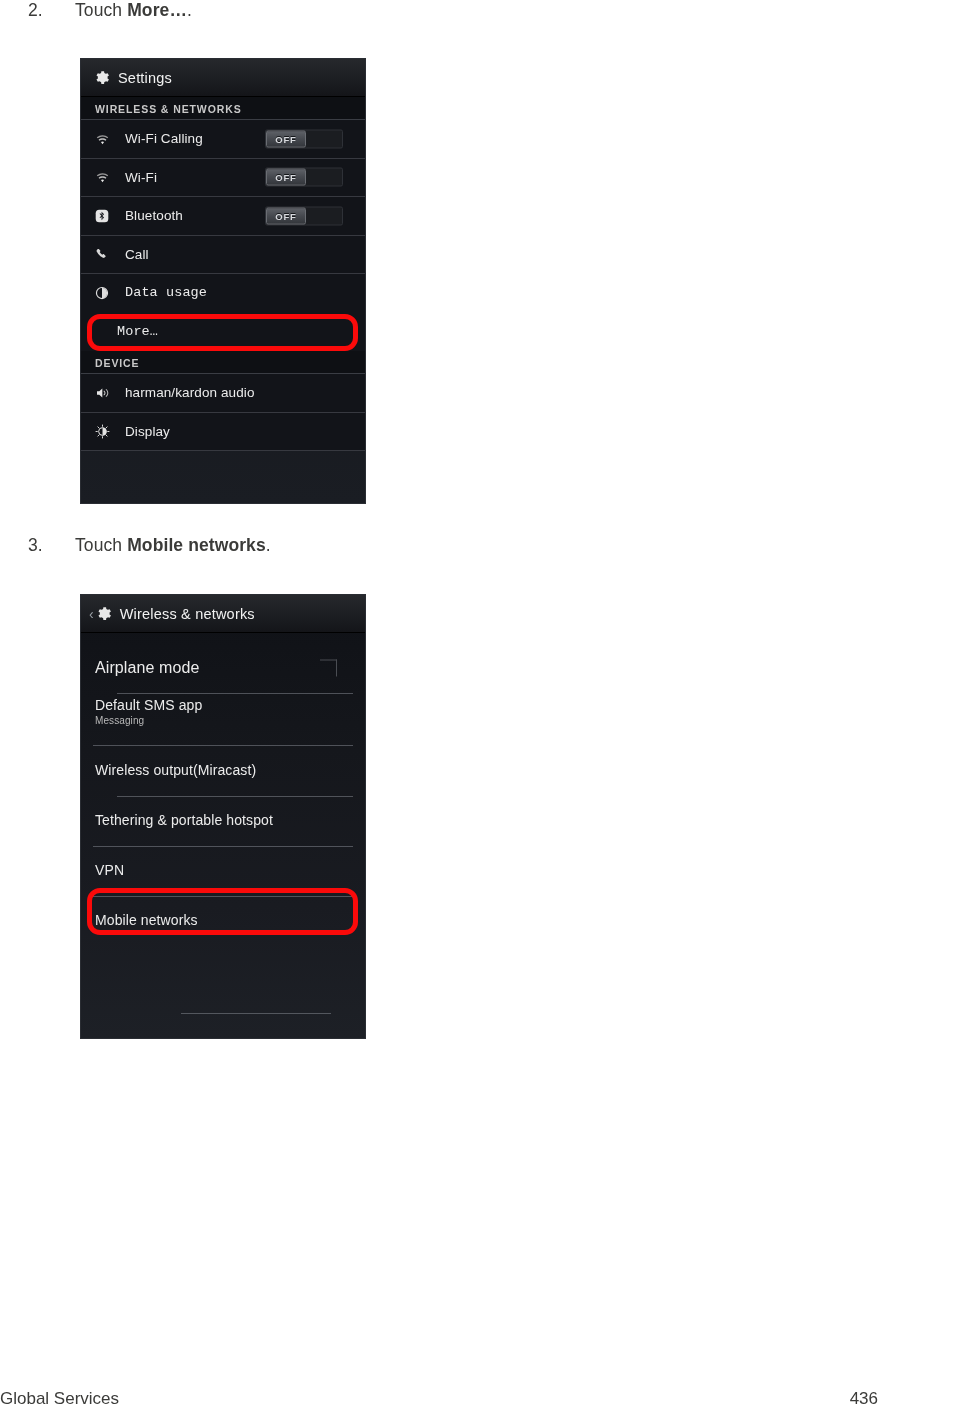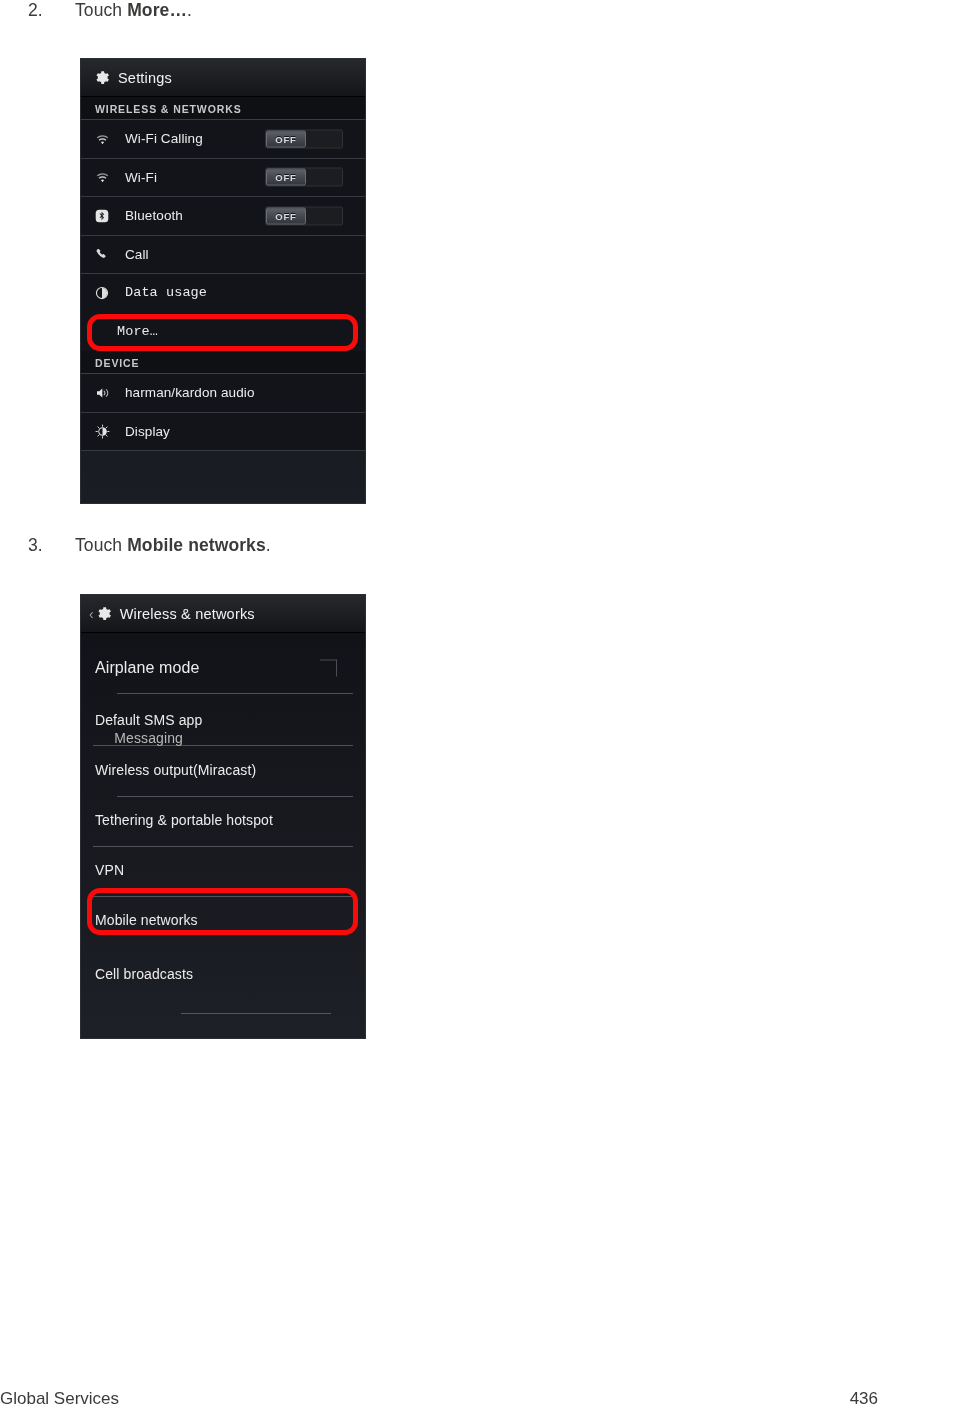--- a/index.html
+++ b/index.html
@@ -119,7 +119,7 @@
     letter-spacing: 0.1px;
   }
   .row .lbl.indent { margin-left: 22px; }
-  .row.two { height: 50px; align-items: flex-start; padding-top: 19px; }
+  .row.two { height: 50px; align-items: flex-start; padding-top: 4px; }
   .row .stack { display:flex; flex-direction: column; }
   .row .sub {
     font-size: 14px;

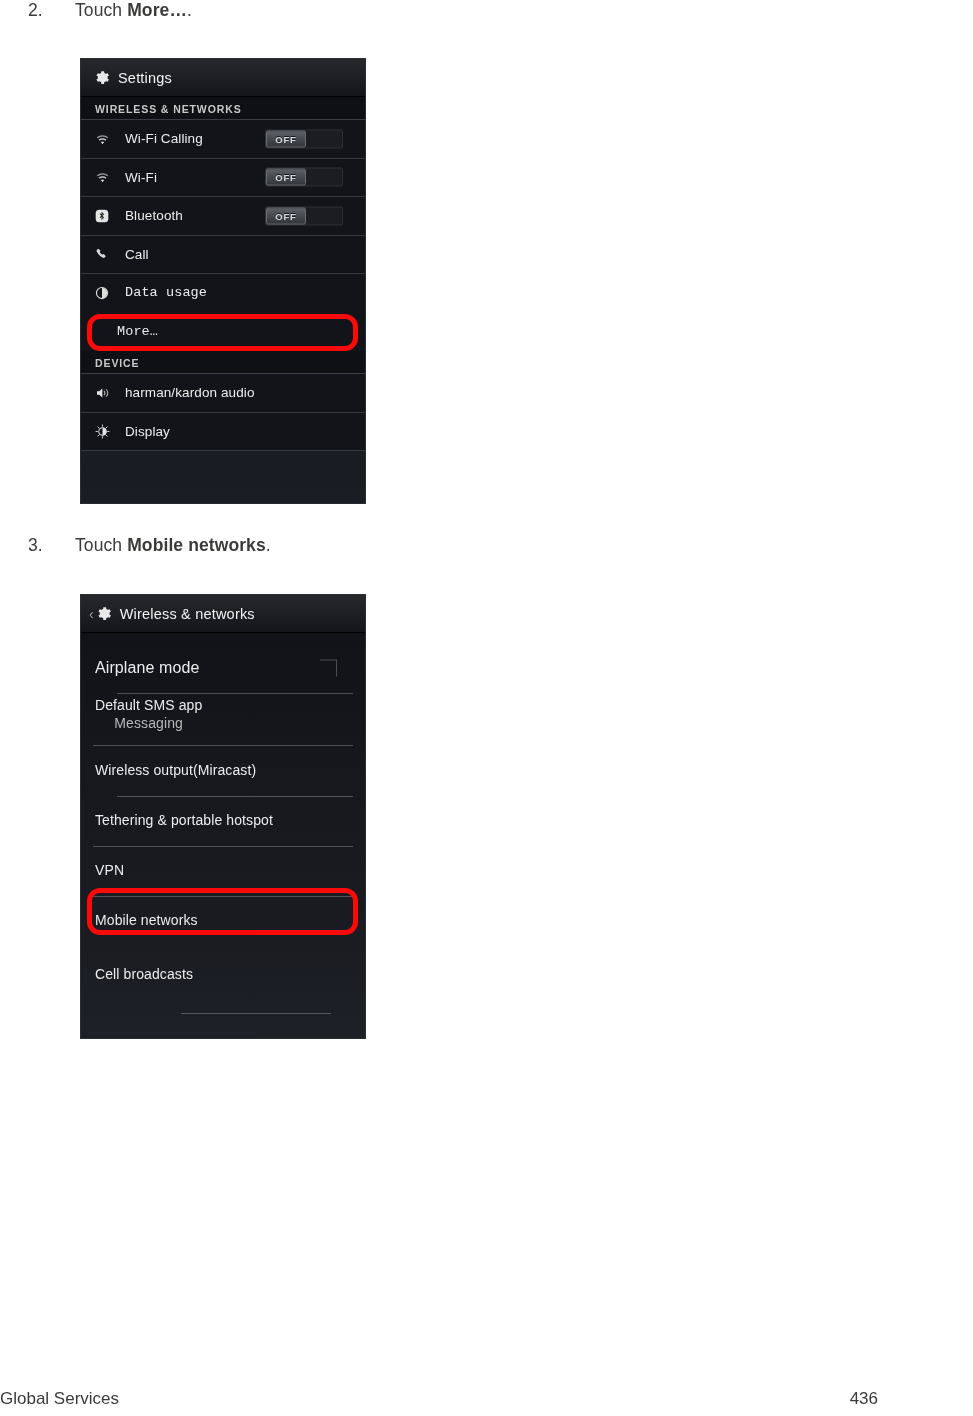--- a/index.html
+++ b/index.html
@@ -122,11 +122,10 @@
   .row.two { height: 50px; align-items: flex-start; padding-top: 4px; }
   .row .stack { display:flex; flex-direction: column; }
   .row .sub {
-    font-size: 14px;
+    font-size: 10px;
     color: #b8b8b8;
     margin-top: 2px;
     letter-spacing: 0.1px;
-    text-align: center;
   }
 
   

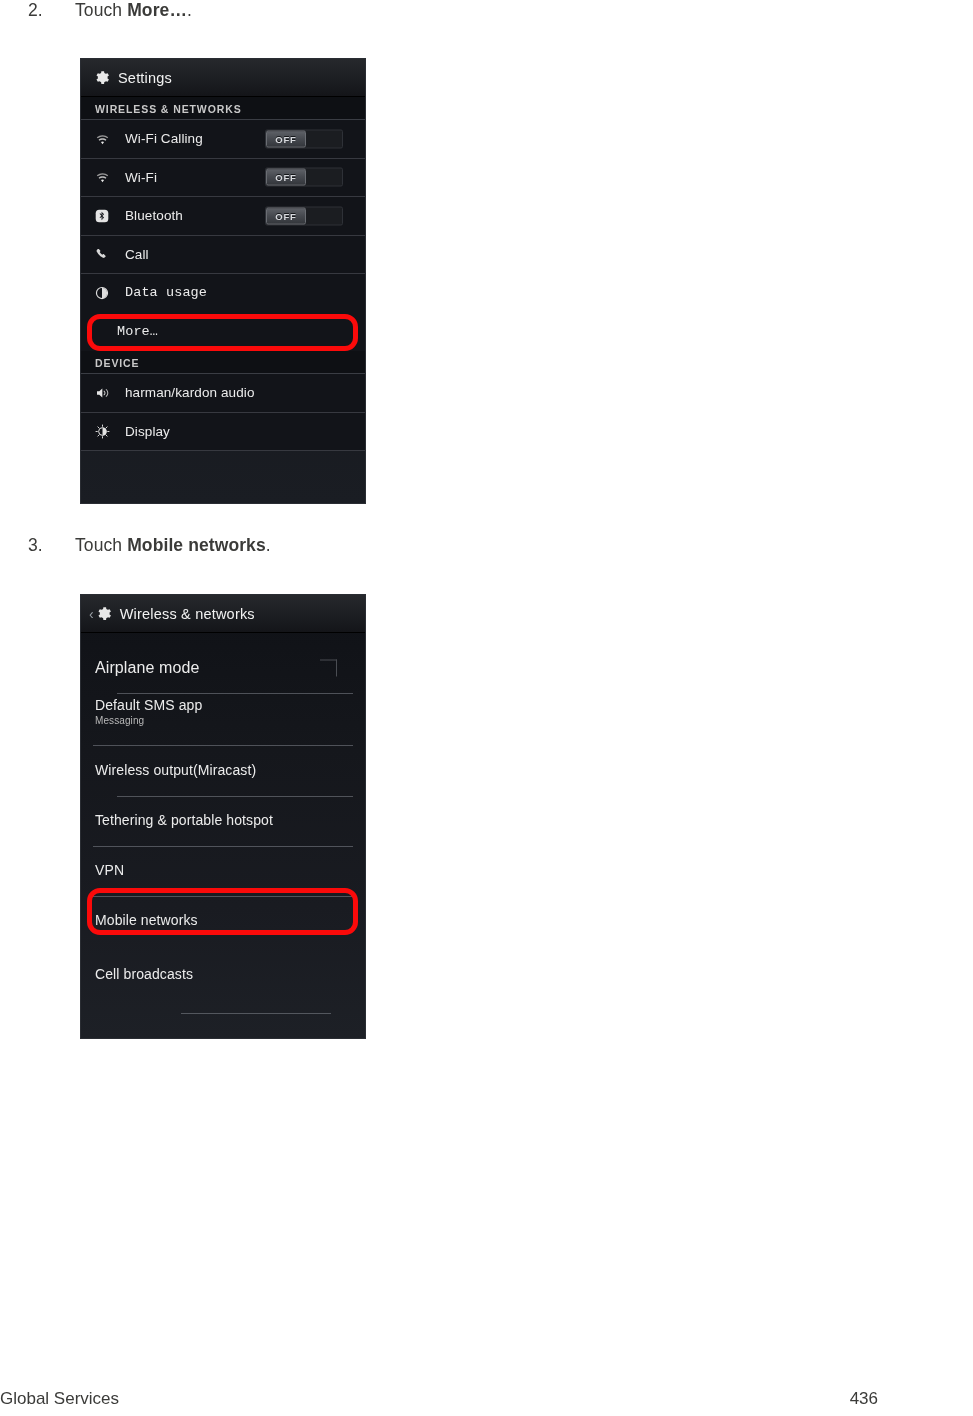--- a/index.html
+++ b/index.html
@@ -382,9 +382,6 @@
         <span class="lbl" style="font-size:14px;">Mobile networks</span>
       </div>
 
-      <div class="row" style="height:50px; border-bottom:0; margin-top:4px;">
-        <span class="lbl" style="font-size:14px;">Cell broadcasts</span>
-      </div>
       <div class="short-div" style="left:100px; right:34px; top:380px;"></div>
 
     </div>

